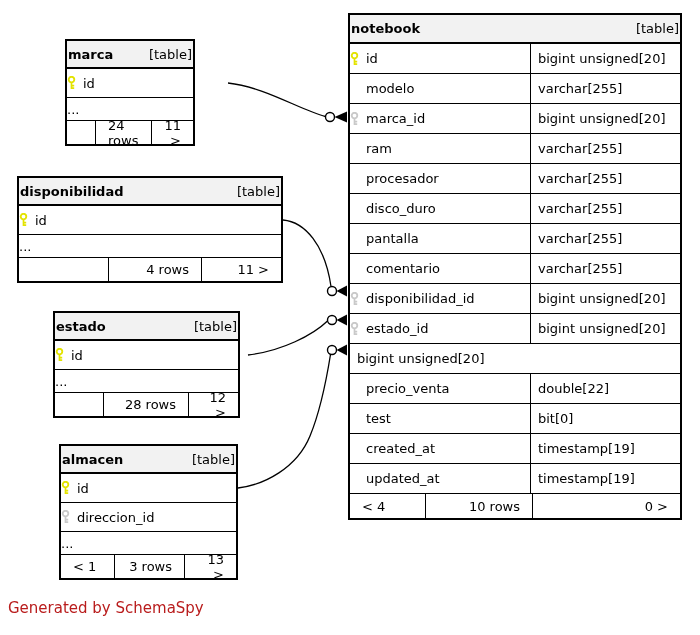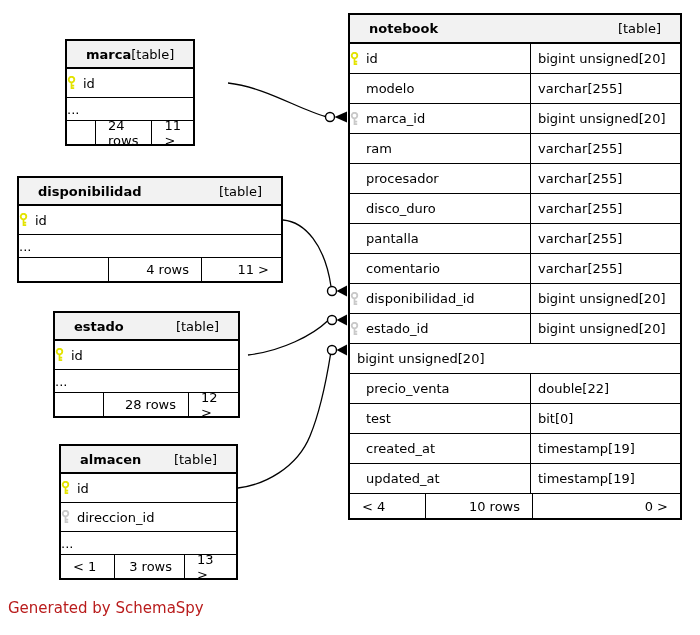--- a/index.html
+++ b/index.html
@@ -7,7 +7,7 @@
   .overlay{position:absolute;left:0;top:0;pointer-events:none;}
 
   .tbl{position:absolute;background:#fff;border:2px solid #000;box-sizing:border-box;font-size:13px;}
-  .thead{background:#f2f2f2;border-bottom:2px solid #000;display:flex;align-items:center;justify-content:space-between;padding:0 19px;}
+  .thead{background:#f2f2f2;border-bottom:2px solid #000;display:flex;align-items:center;justify-content:space-between;padding:0 1px;}
   .tbl.nb .thead{height:27px;}
   .tbl.sm .thead{height:26px;}
   .tname{font-weight:bold;}

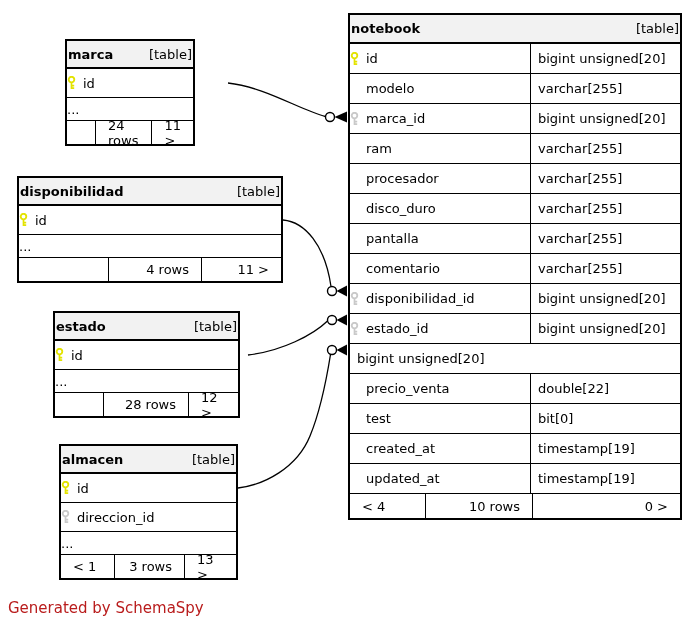--- a/index.html
+++ b/index.html
@@ -33,7 +33,7 @@
   .fcell{display:flex;align-items:center;box-sizing:border-box;border-left:1px solid #000;padding:0 12px;}
   .fcell:first-child{border-left:none;justify-content:flex-start;}
   .fcell{justify-content:flex-end;}
-  .fcell.fr{flex:1;}
+  .fcell.fr{flex:1;text-align:right;}
 
   .nb .f1{width:75px;} .nb .f2{width:107px;}
   .t-marca .f1{width:31px;} .t-marca .f2{width:80px;}

